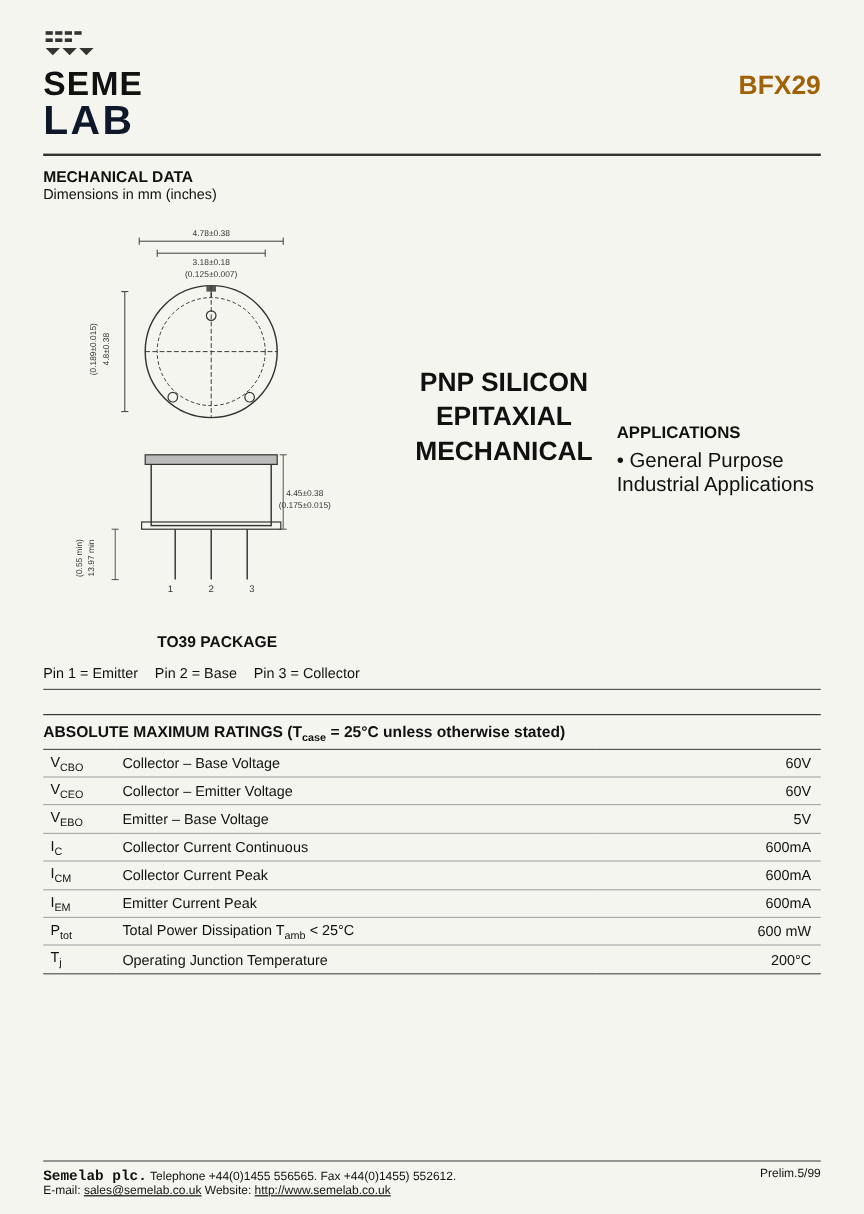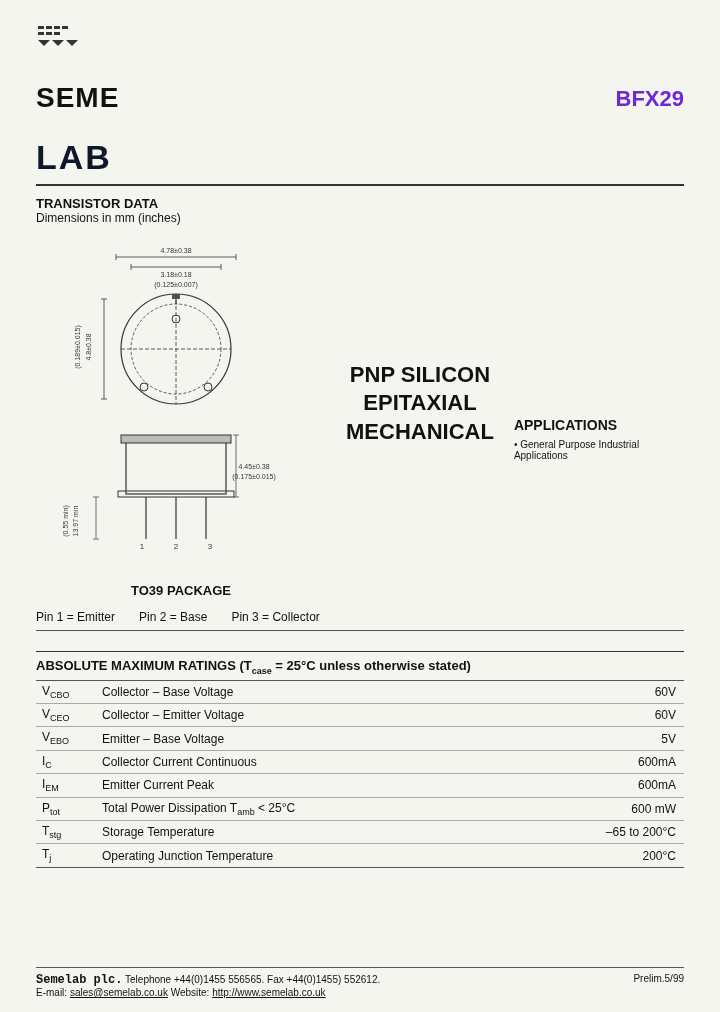--- a/index.html
+++ b/index.html
@@ -27,7 +27,7 @@
       padding-bottom: 10px;
       margin-bottom: 10px;
     }
-    .logo-area { display: flex; flex-direction: column; gap: 28px; }
+    .logo-area { display: flex; flex-direction: column; }
     .logo-icon {
       display: flex;
       flex-direction: column;

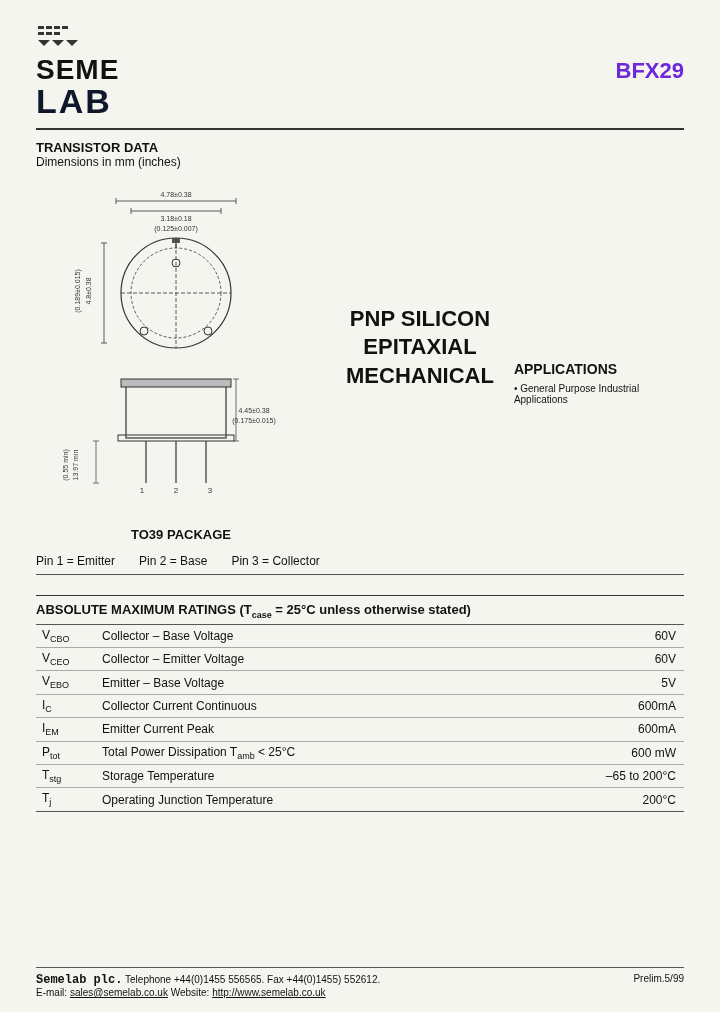--- a/index.html
+++ b/index.html
@@ -51,7 +51,7 @@
     .part-number {
       font-size: 22px;
       font-weight: 700;
-      color: #6d28d9;
+      color: #a16207;
       align-self: center;
     }
     

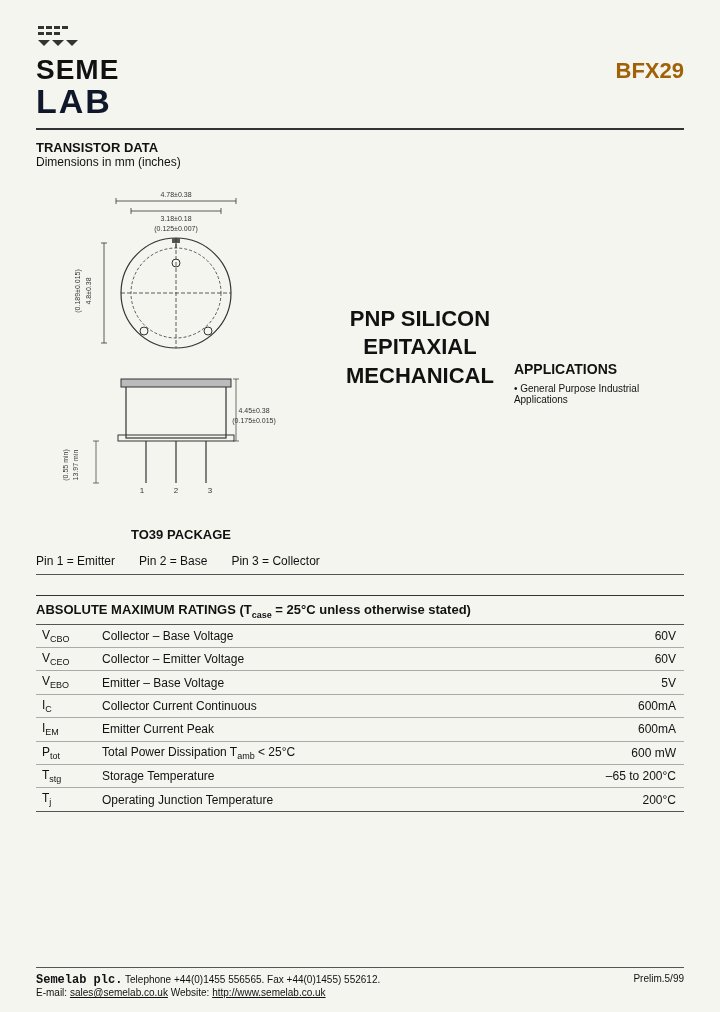--- a/index.html
+++ b/index.html
@@ -234,7 +234,7 @@
     <div class="part-number">BFX29</div>
   </div>
 
-  <div class="mech-title">TRANSISTOR DATA</div>
+  <div class="mech-title">MECHANICAL DATA</div>
   <div class="mech-subtitle">Dimensions in mm (inches)</div>
 
   <div class="main-content">

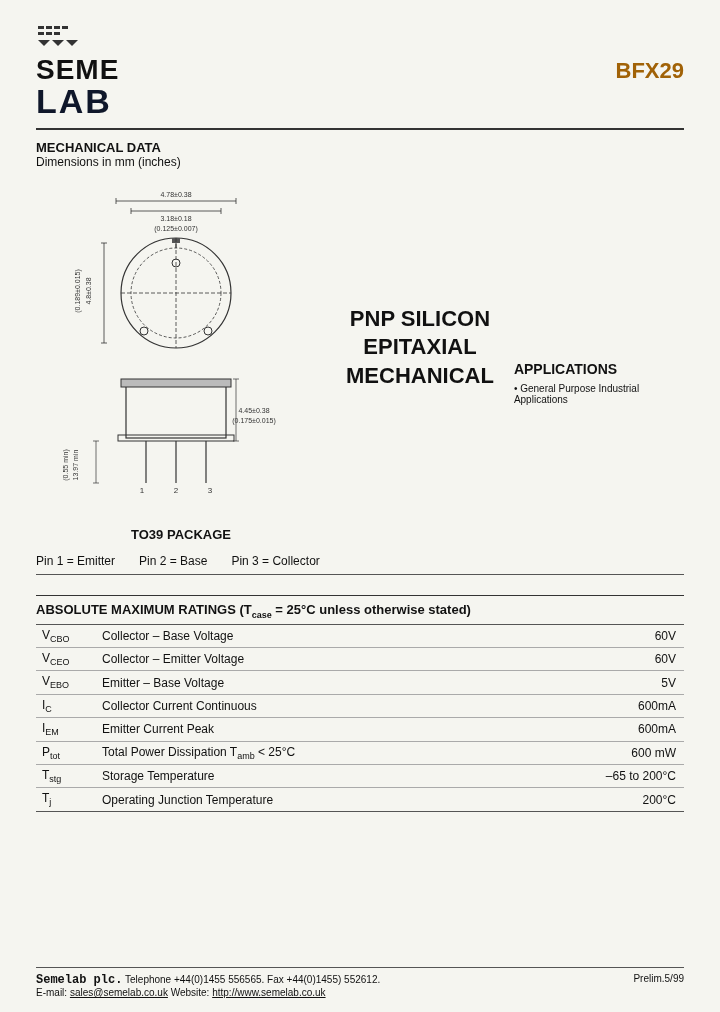--- a/index.html
+++ b/index.html
@@ -109,7 +109,7 @@
       content: "• ";
     }
     .applications-list li {
-      font-size: 10px;
+      font-size: 17px;
     }
     
     .package-diagram {

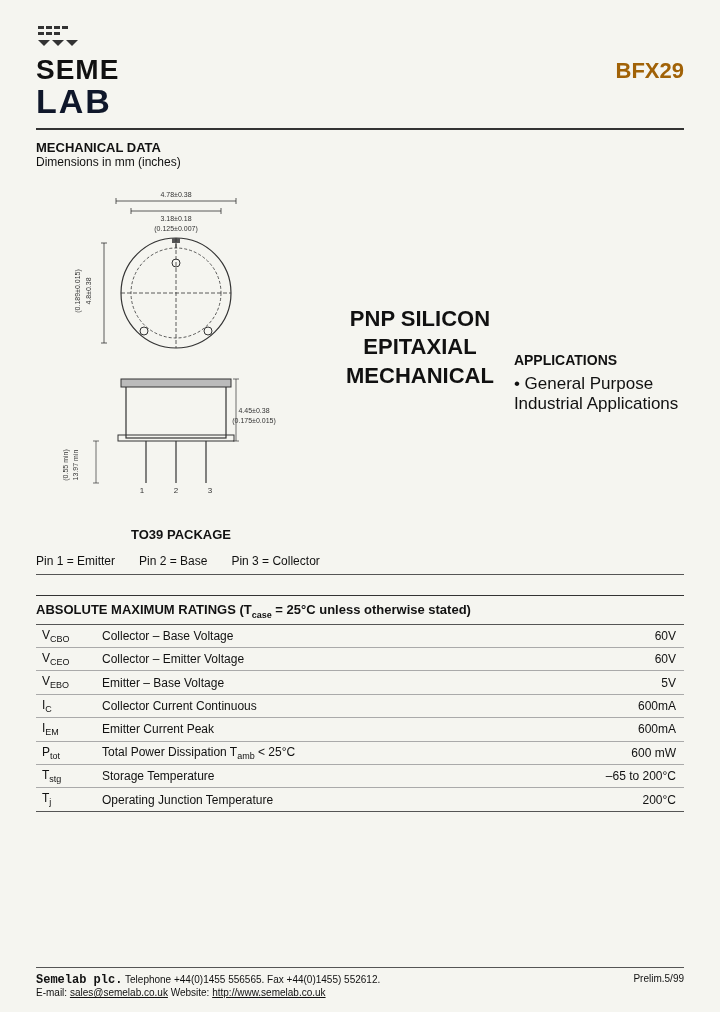--- a/index.html
+++ b/index.html
@@ -129,7 +129,7 @@
       font-size: 12px;
       margin-top: 12px;
       display: flex;
-      gap: 24px;
+      gap: 14px;
     }
     
     .ratings-section {

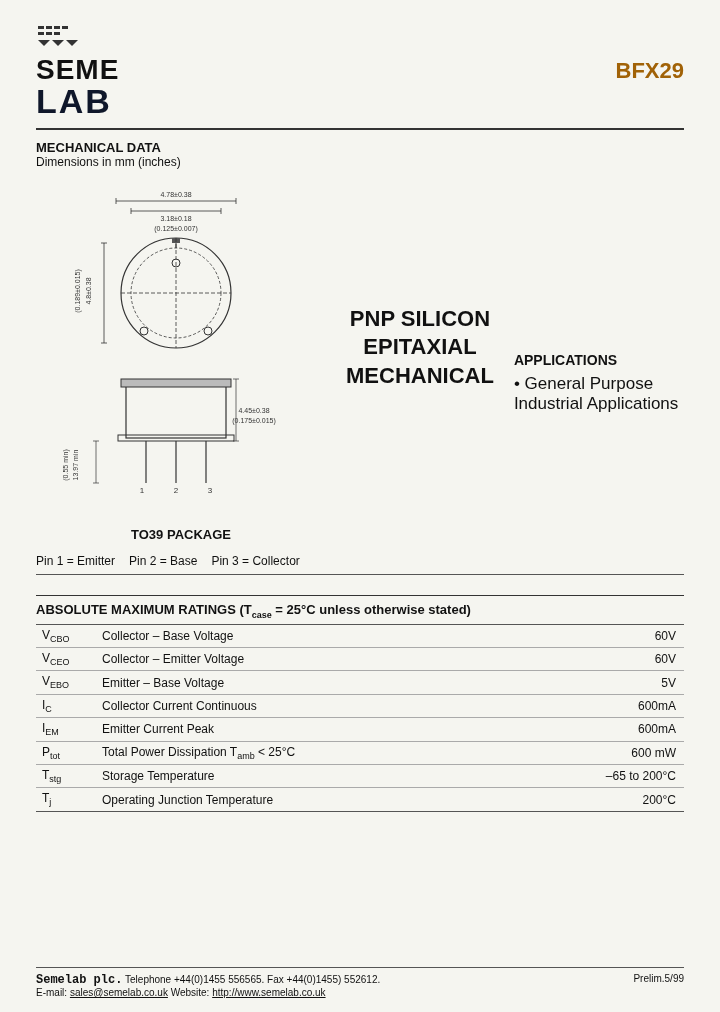--- a/index.html
+++ b/index.html
@@ -354,6 +354,11 @@
           <td>600mA</td>
         </tr>
         <tr>
+          <td class="sym-cell">I<sub>CM</sub></td>
+          <td>Collector Current Peak</td>
+          <td>600mA</td>
+        </tr>
+        <tr>
           <td class="sym-cell">I<sub>EM</sub></td>
           <td>Emitter Current Peak</td>
           <td>600mA</td>

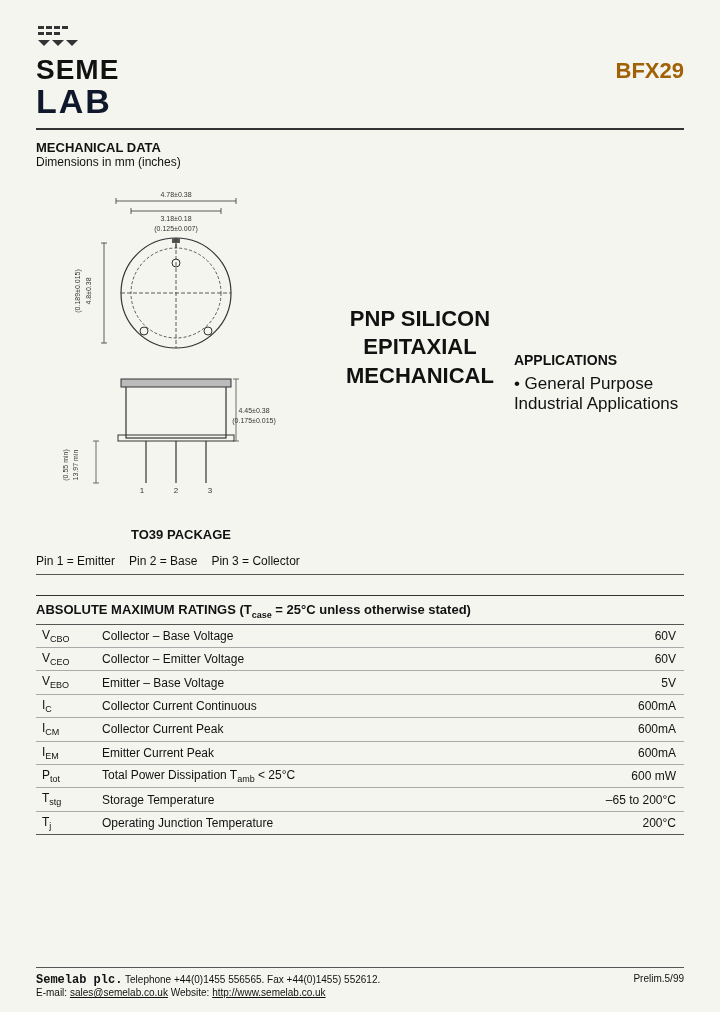--- a/index.html
+++ b/index.html
@@ -369,11 +369,6 @@
           <td>600 mW</td>
         </tr>
         <tr>
-          <td class="sym-cell">T<sub>stg</sub></td>
-          <td>Storage Temperature</td>
-          <td>–65 to 200°C</td>
-        </tr>
-        <tr>
           <td class="sym-cell">T<sub>j</sub></td>
           <td>Operating Junction Temperature</td>
           <td>200°C</td>

